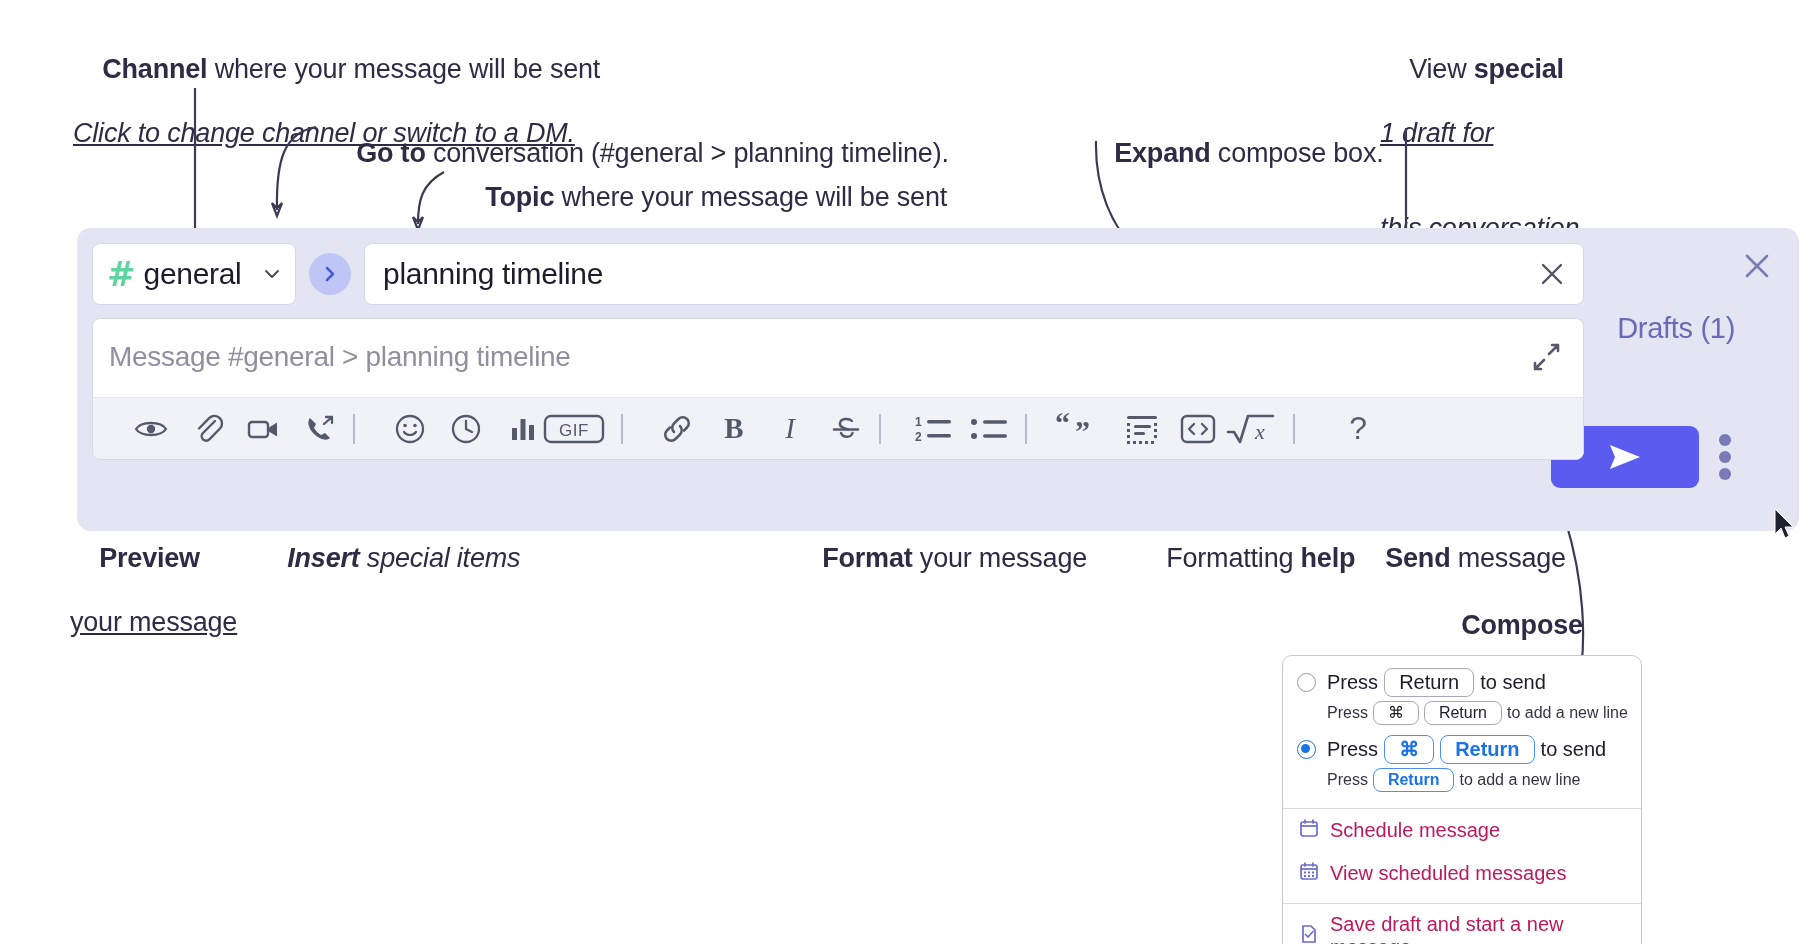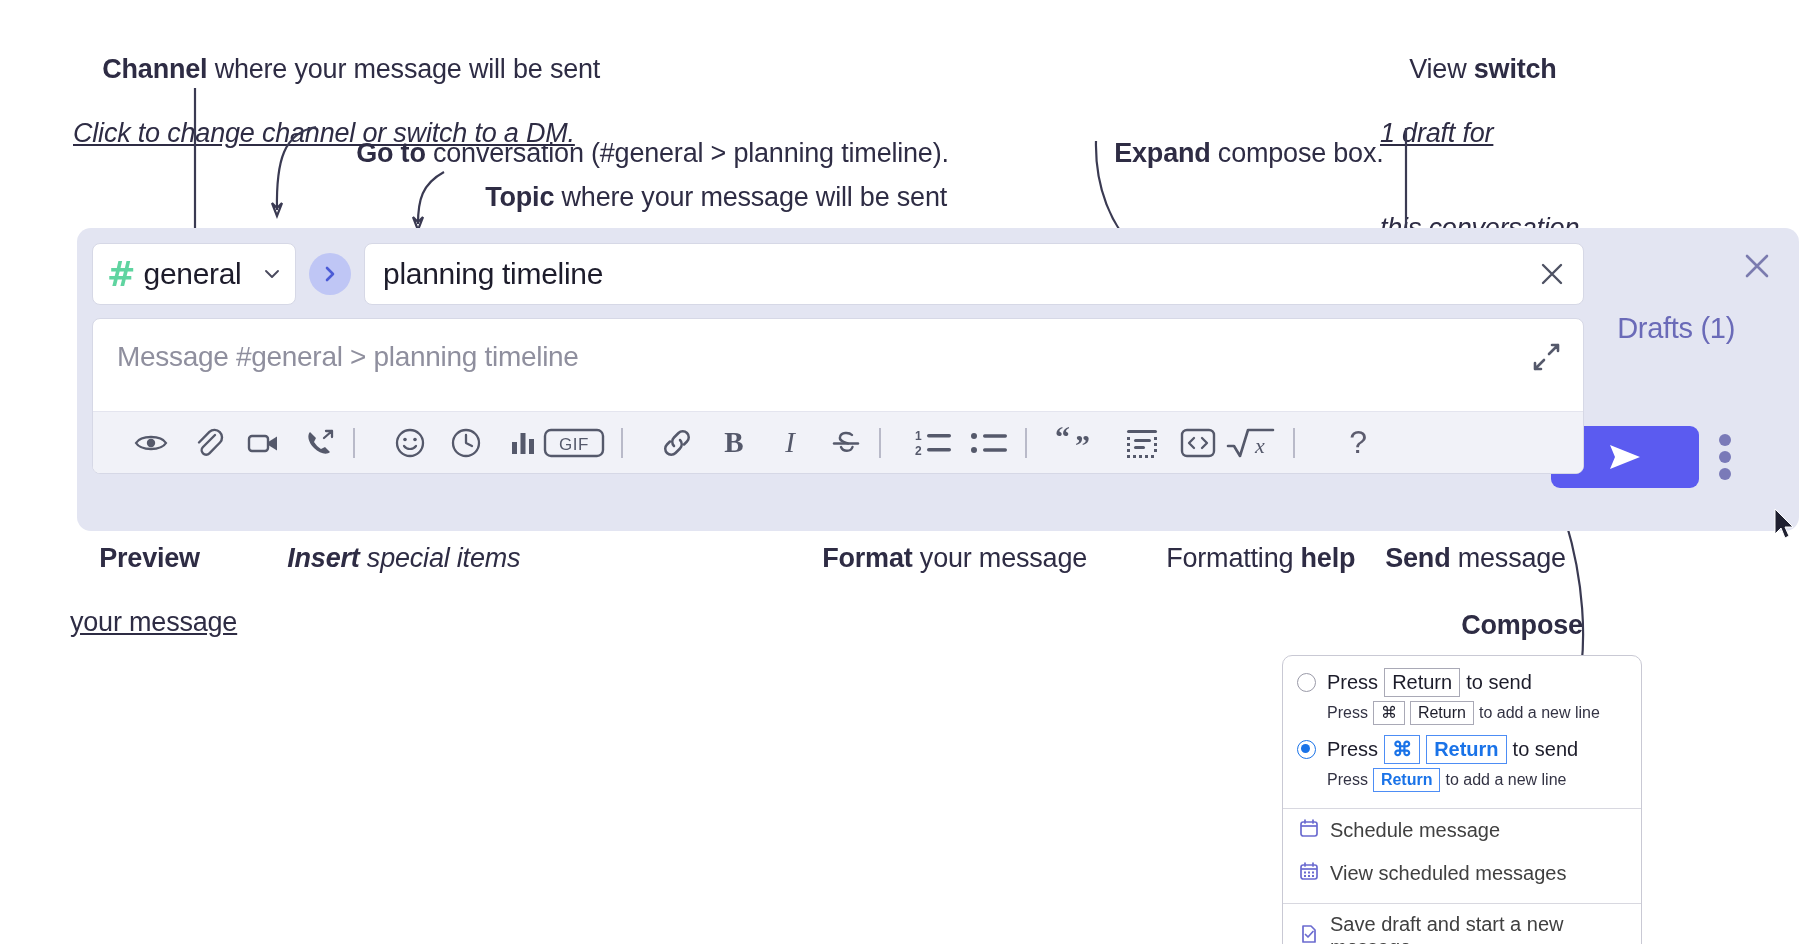--- a/index.html
+++ b/index.html
@@ -146,7 +146,7 @@
   </div>
 
   <div class="anno" style="left:1336px;top:22px;">
-    <span><span>View </span><b>switch</b></span>
+    <span><span>View </span><b>special</b></span>
     <i class="l2">1 draft for</i>
     <i class="l2">this conversation</i>
   </div>

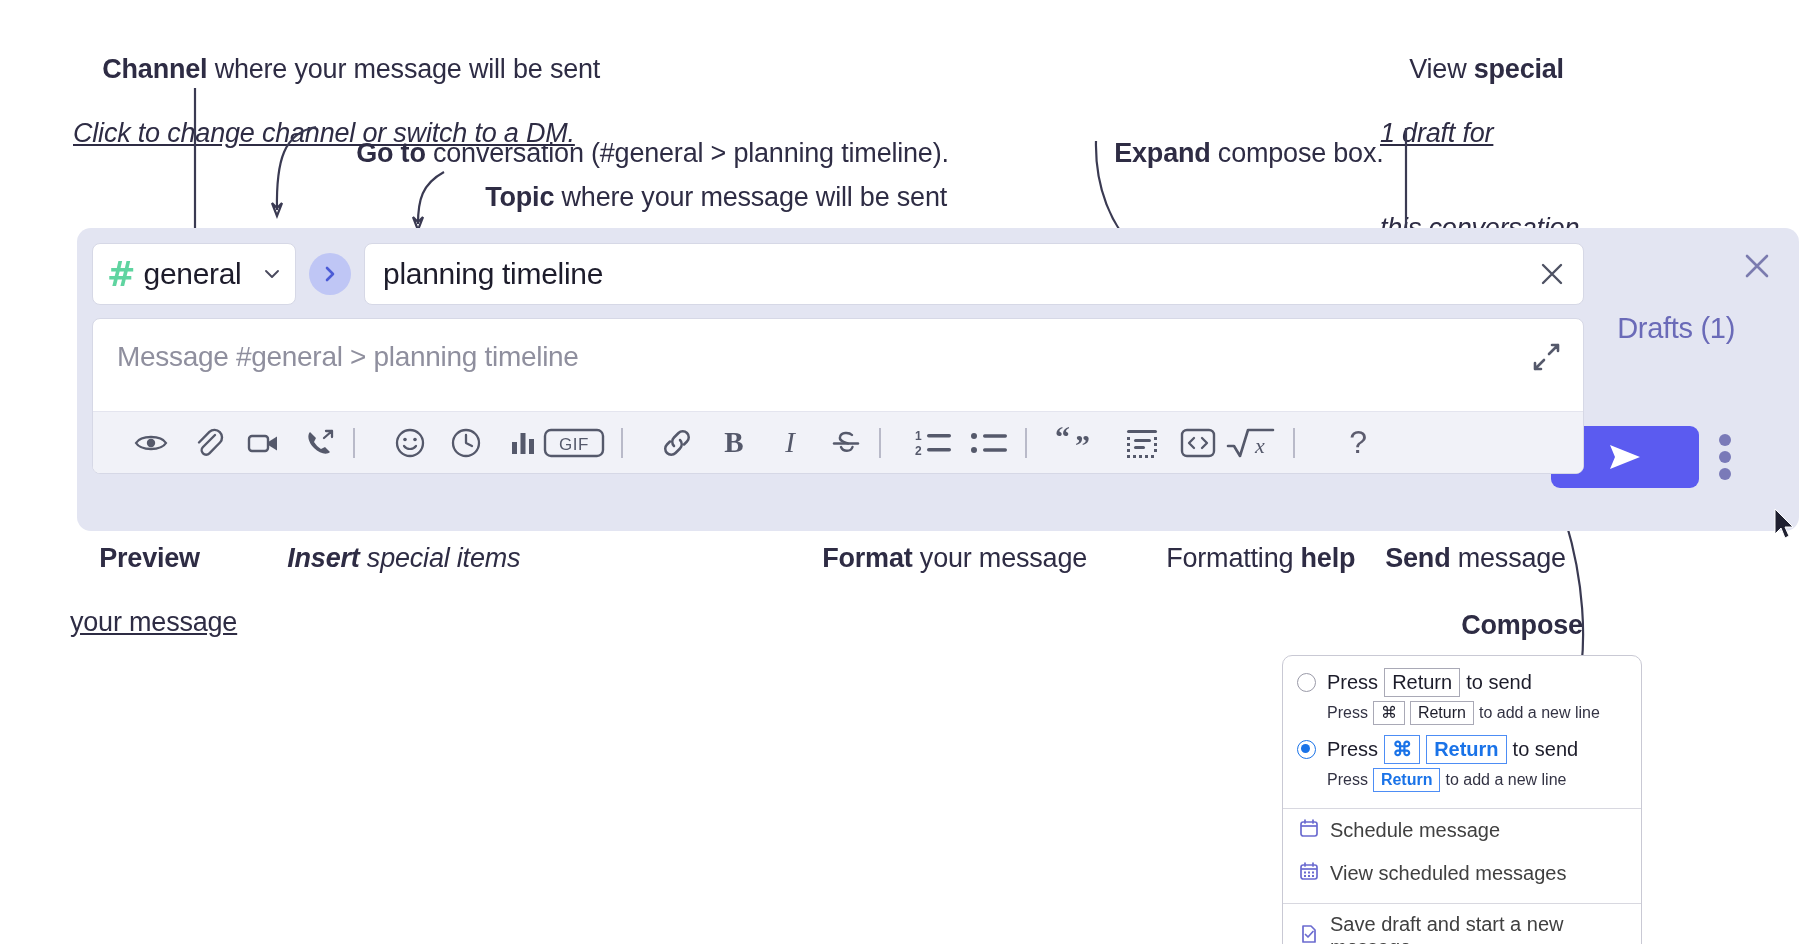--- a/index.html
+++ b/index.html
@@ -70,8 +70,8 @@
     box-sizing:border-box;overflow:hidden;
   }
   .msg-field{
-    height:92px;position:relative;display:flex;align-items:flex-start;
-    padding:22px 0 0 24px;box-sizing:border-box;
+    height:78px;position:relative;display:flex;align-items:flex-start;
+    padding:22px 0 0 16px;box-sizing:border-box;
   }
   .placeholder{font-size:28px;color:#8f8f9e;letter-spacing:-0.3px;}
   .expand-ic{position:absolute;right:20px;top:22px;width:32px;height:32px;}

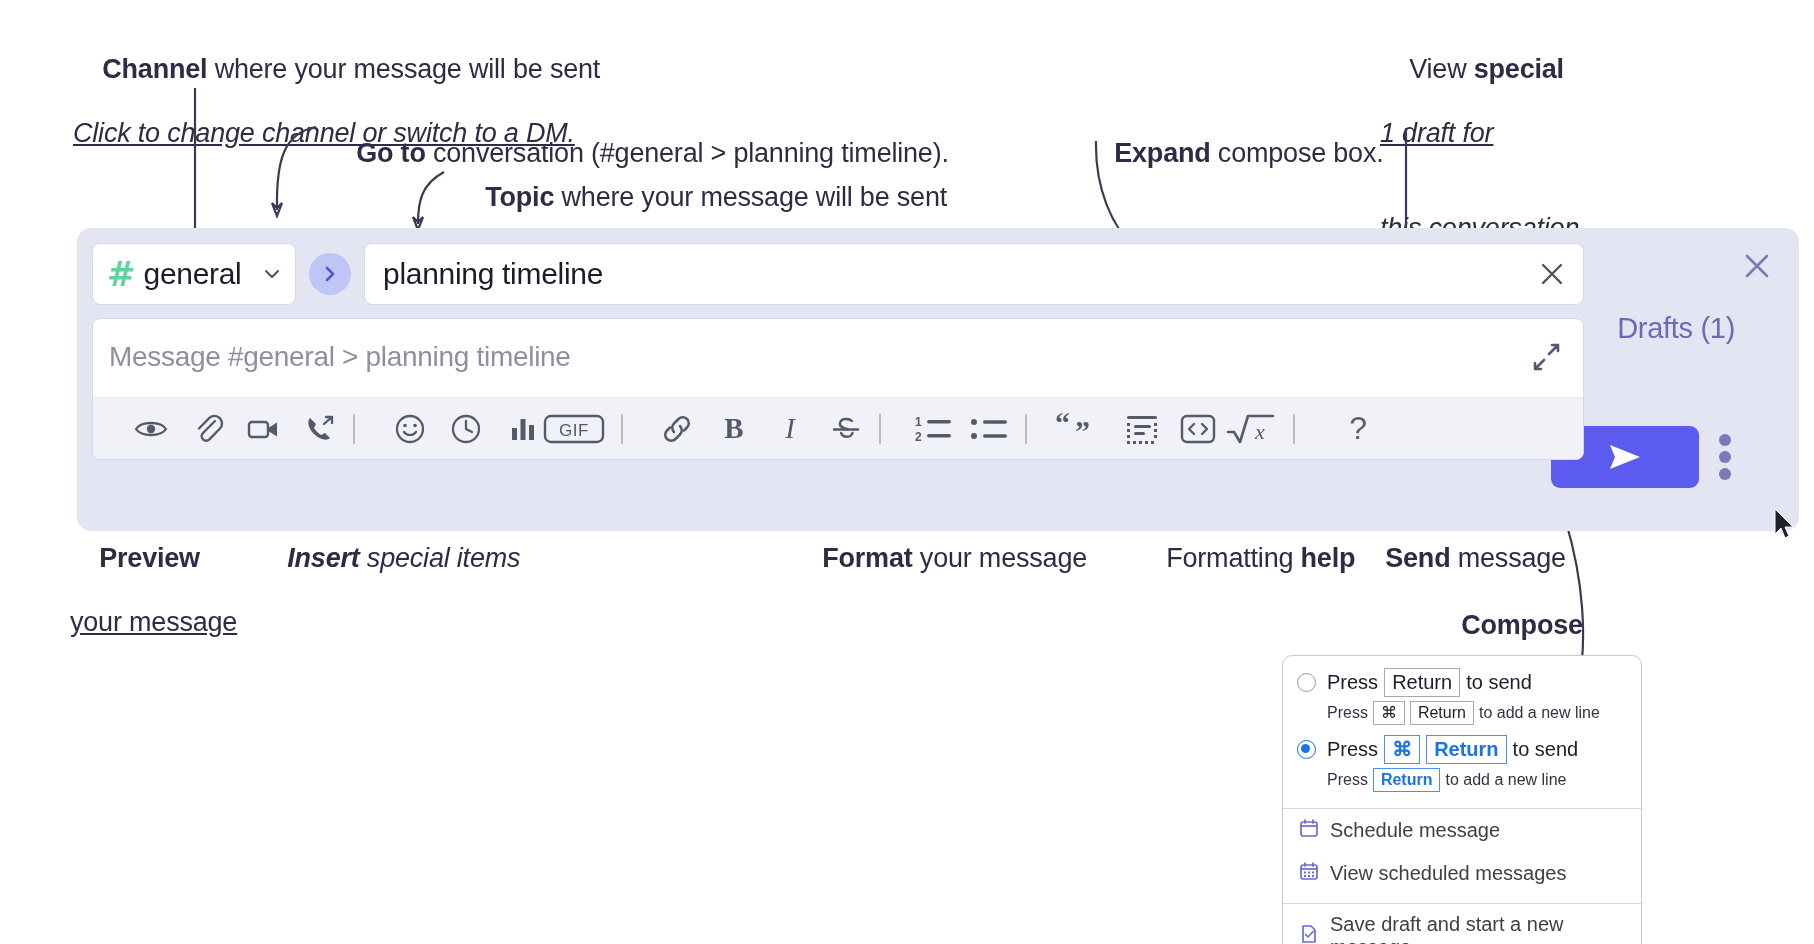--- a/index.html
+++ b/index.html
@@ -115,7 +115,7 @@
   .sub{font-size:16px;color:#333344;padding:4px 0 8px 44px;display:flex;align-items:center;gap:5px;}
   .key{
     display:inline-flex;align-items:center;justify-content:center;
-    border:1px solid #a9a9b6;border-radius:0;padding:1px 7px;
+    border:1px solid #a9a9b6;border-radius:8px;padding:1px 14px;
     font-size:inherit;color:#1c1c2a;background:#fff;line-height:1.25;
   }
   .key.blue{border-color:#4d8df5;color:#1a73e8;font-weight:700;}

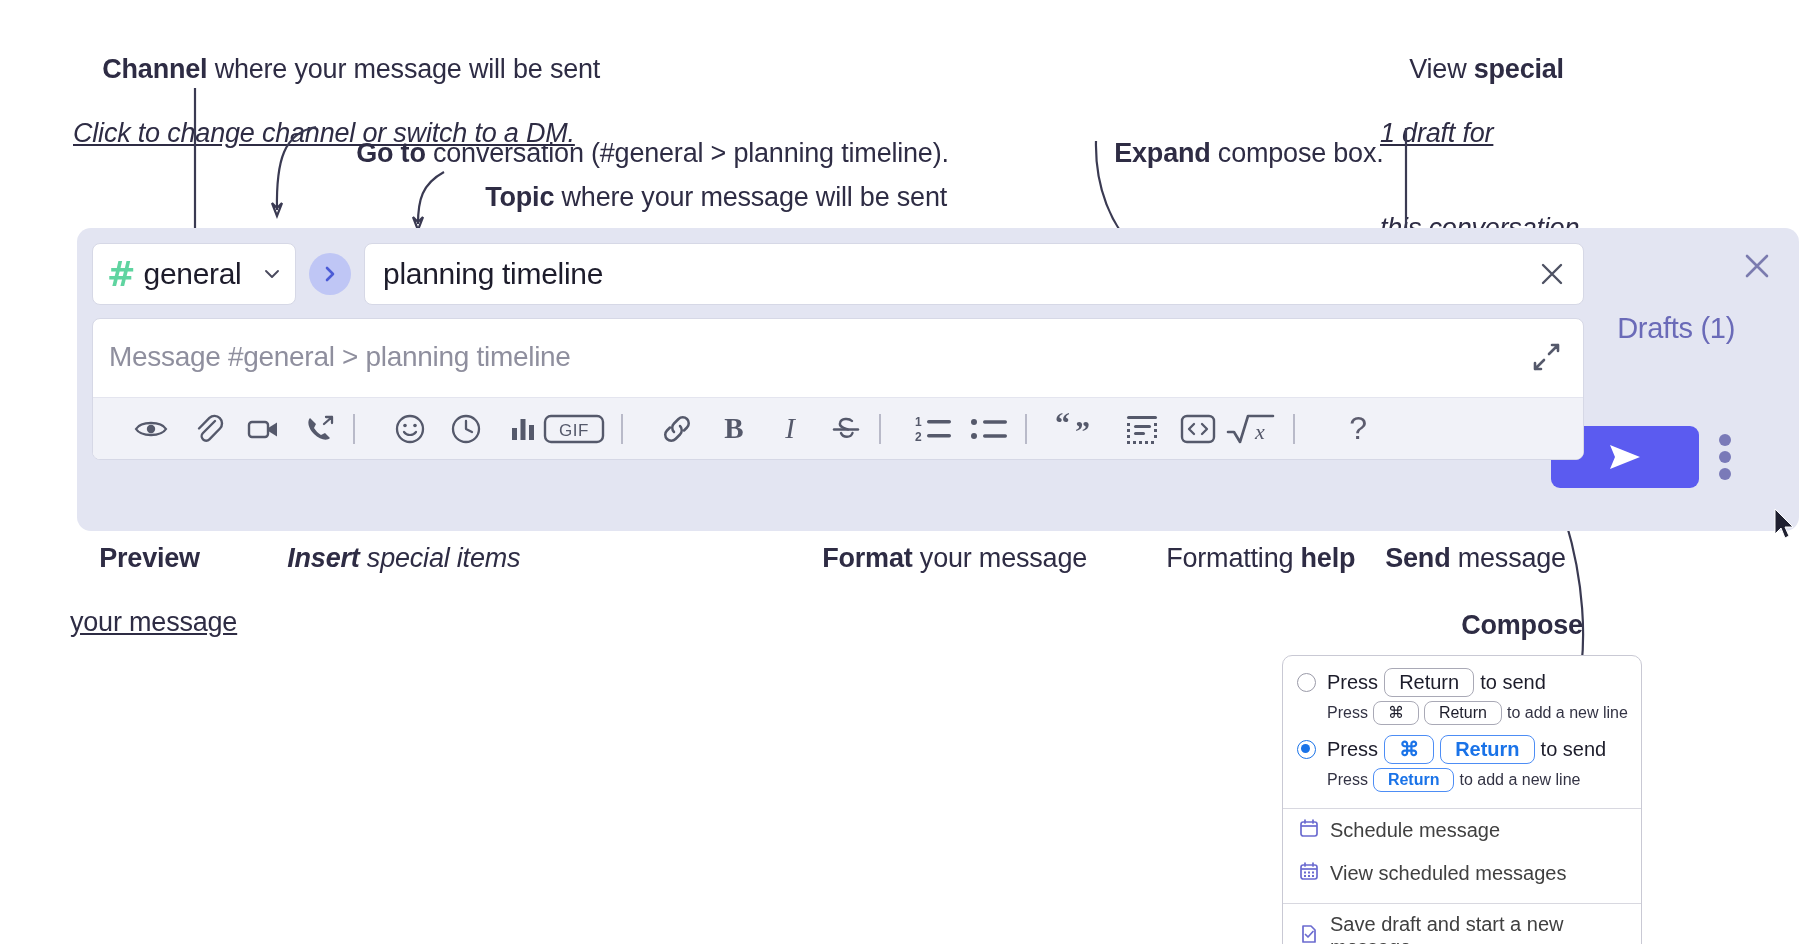--- a/index.html
+++ b/index.html
@@ -120,7 +120,7 @@
   }
   .key.blue{border-color:#4d8df5;color:#1a73e8;font-weight:700;}
   .mdiv{height:1px;background:#d8d8e0;margin:8px 0 0 0;}
-  .mitem{display:flex;align-items:center;gap:11px;padding:9px 0 9px 16px;font-size:20px;color:#404040;}
+  .mitem{display:flex;align-items:center;gap:11px;padding:9px 0 9px 16px;font-size:20px;color:#be185d;}
   .mitem svg{flex:0 0 auto;}
 </style>
 </head>

